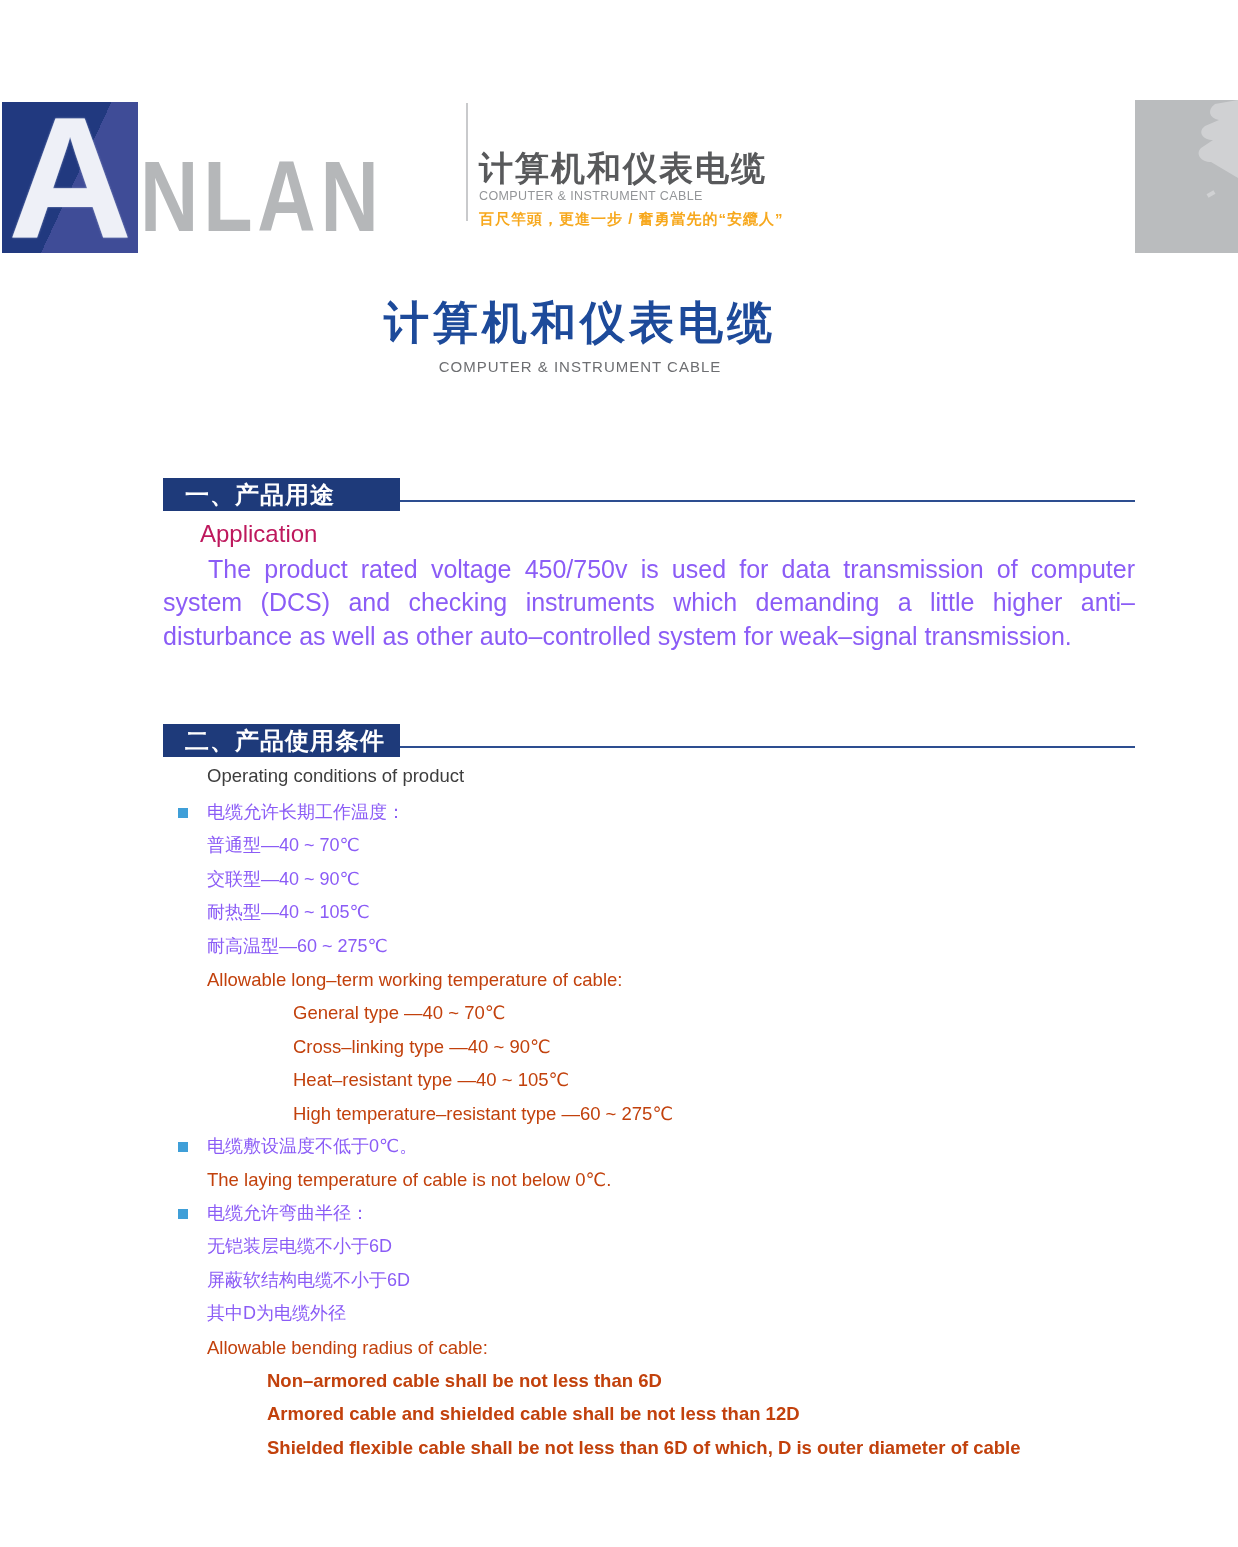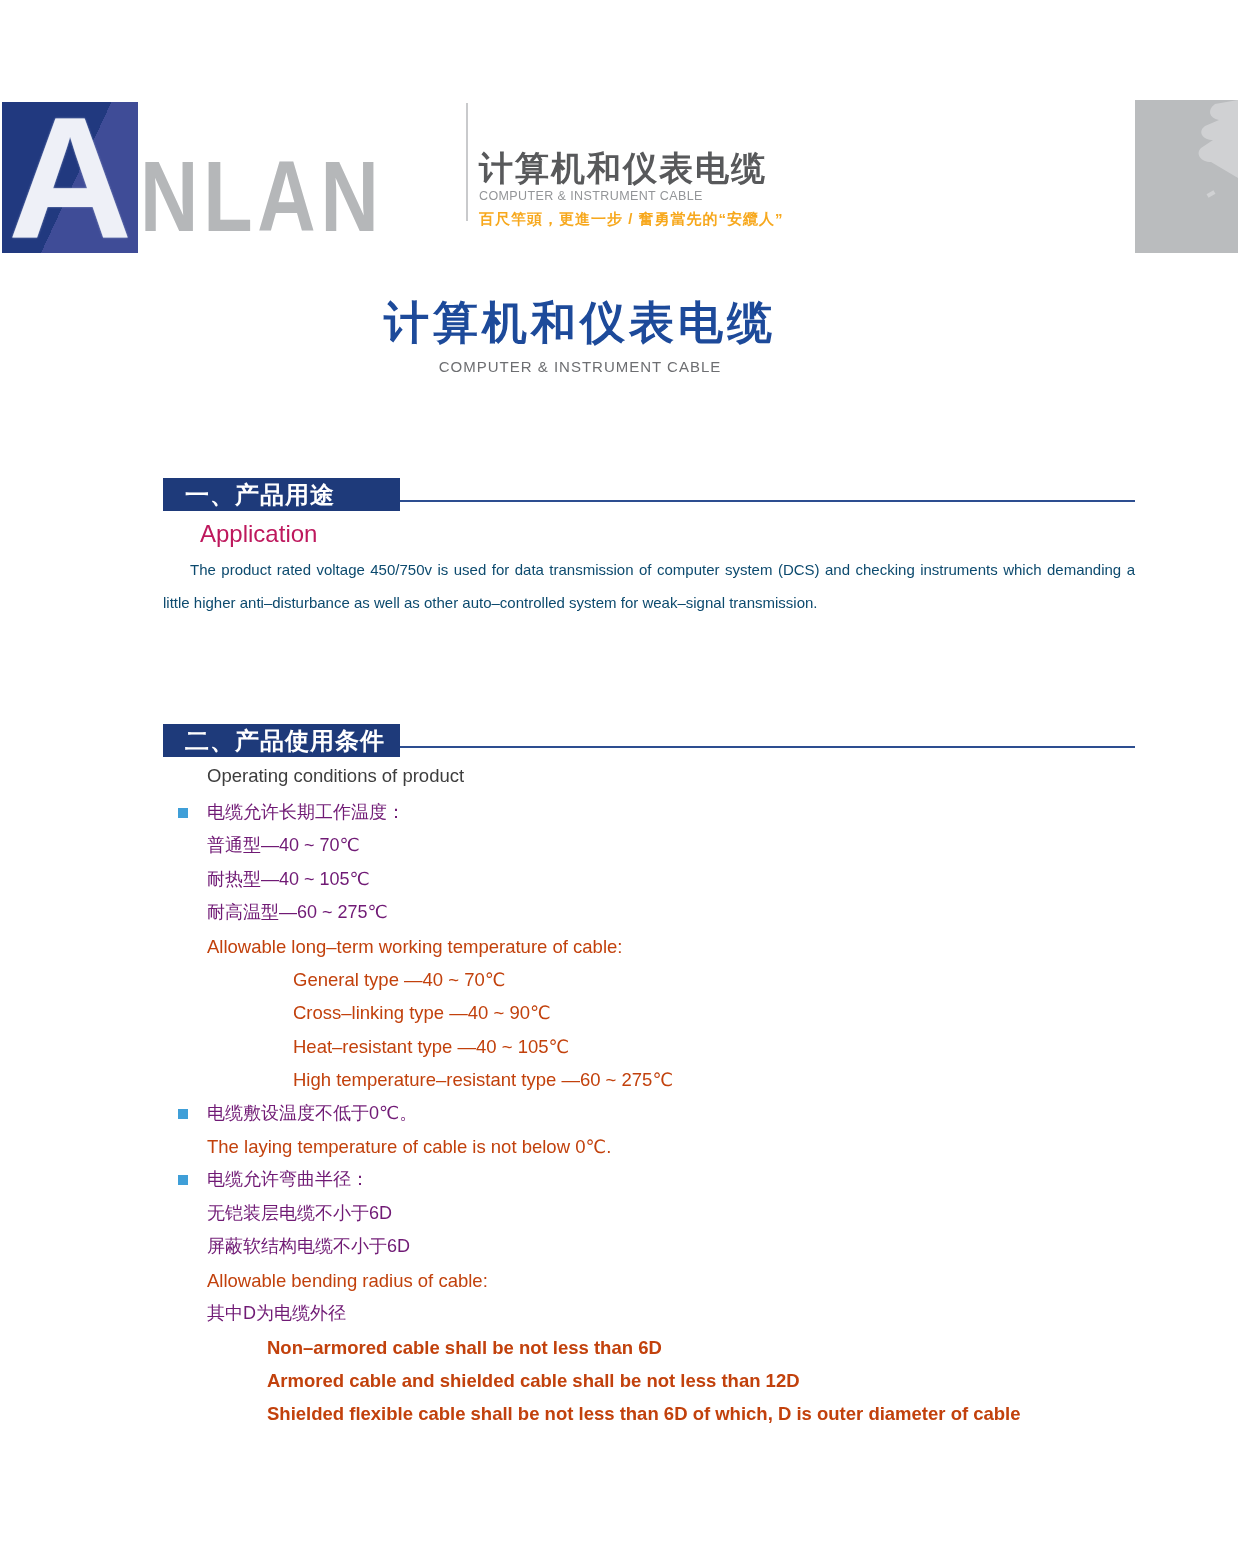--- a/index.html
+++ b/index.html
@@ -62,7 +62,7 @@
     text-align:justify; text-indent:2em; letter-spacing:0.2px;
   }
   .para-en {
-    margin-top:6px; font-size:15px; line-height:33.4px; color:#0c4a6e;
+    margin-top:6px; font-size:25px; line-height:33.4px; color:#8b5cf6;
     text-align:justify; text-indent:1.8em;
   }
 

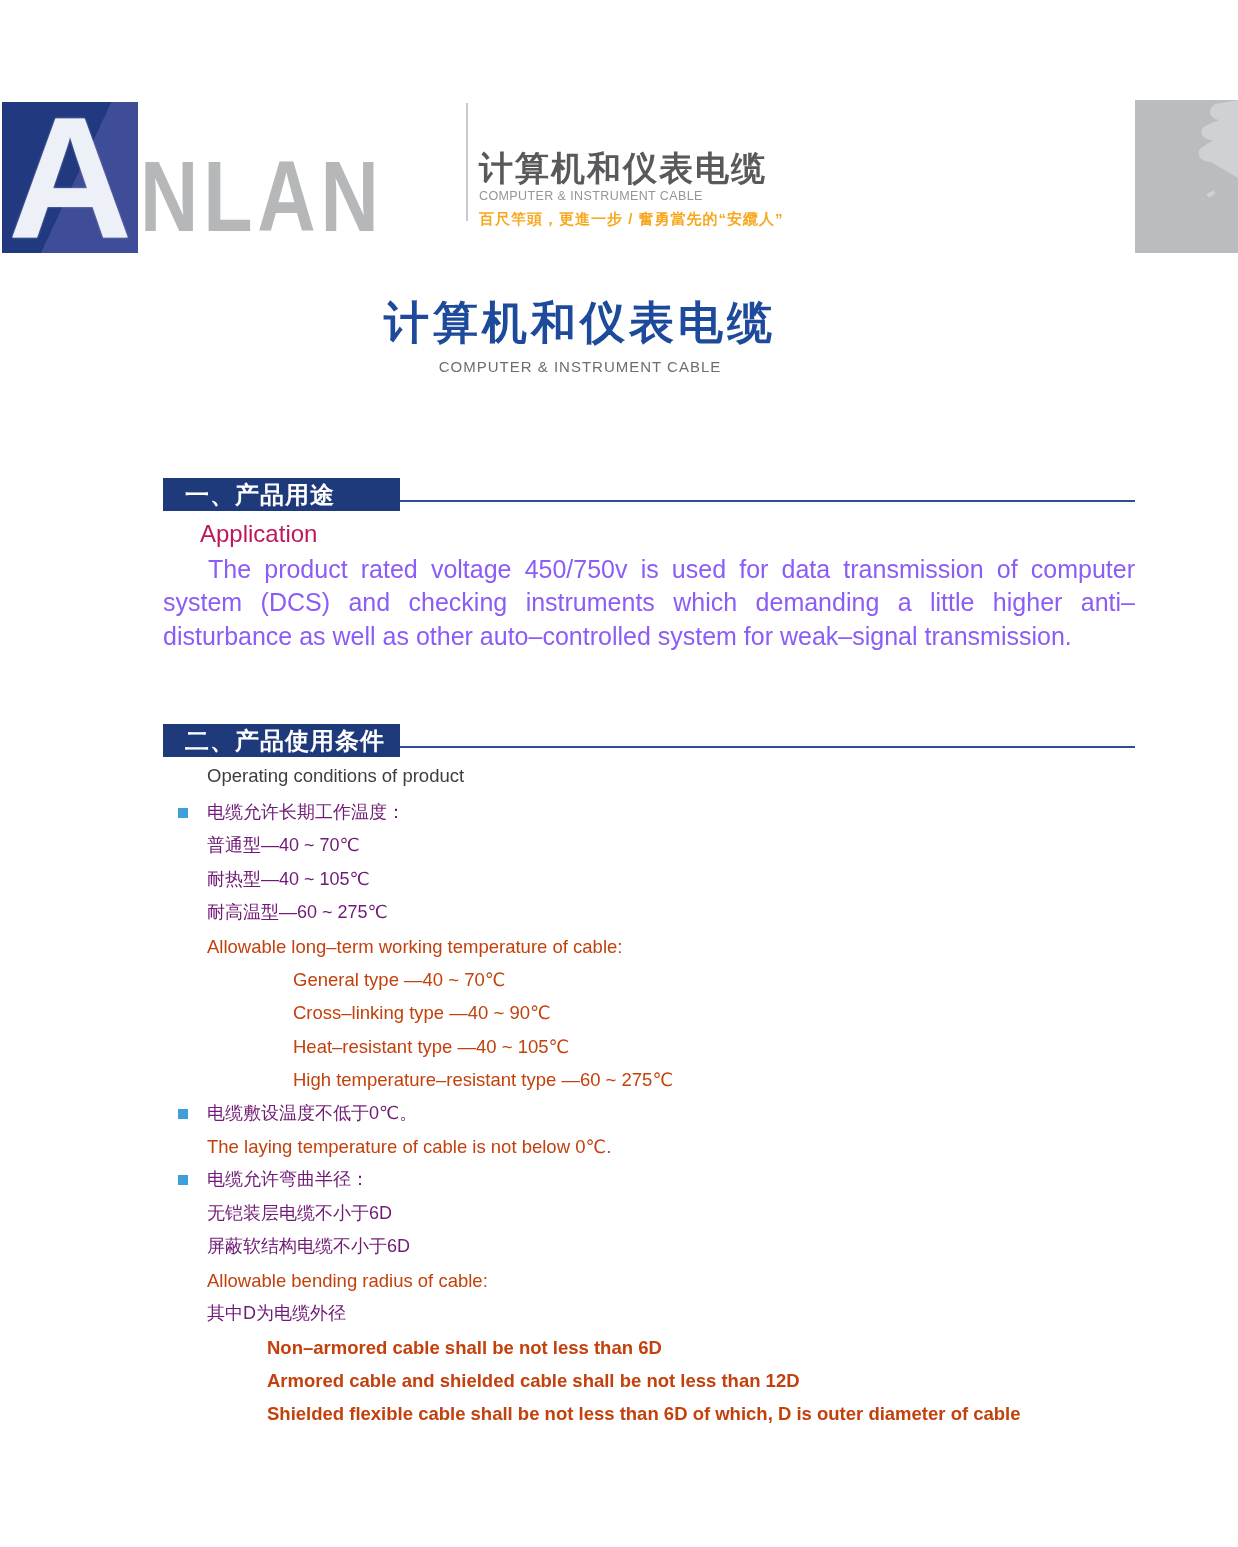--- a/index.html
+++ b/index.html
@@ -68,7 +68,7 @@
 
   
   .list { margin-top:7px; padding-left:44px; }
-  .li { position:relative; line-height:33.4px; font-size:18px; color:#701a75; }
+  .li { position:relative; line-height:33.4px; font-size:18px; color:#8b5cf6; }
   .li.en { color:#c2410c; font-size:18.5px; }
   .li.indent  { padding-left:86px; }
   .li.indent2 { padding-left:60px;font-weight:bold; }

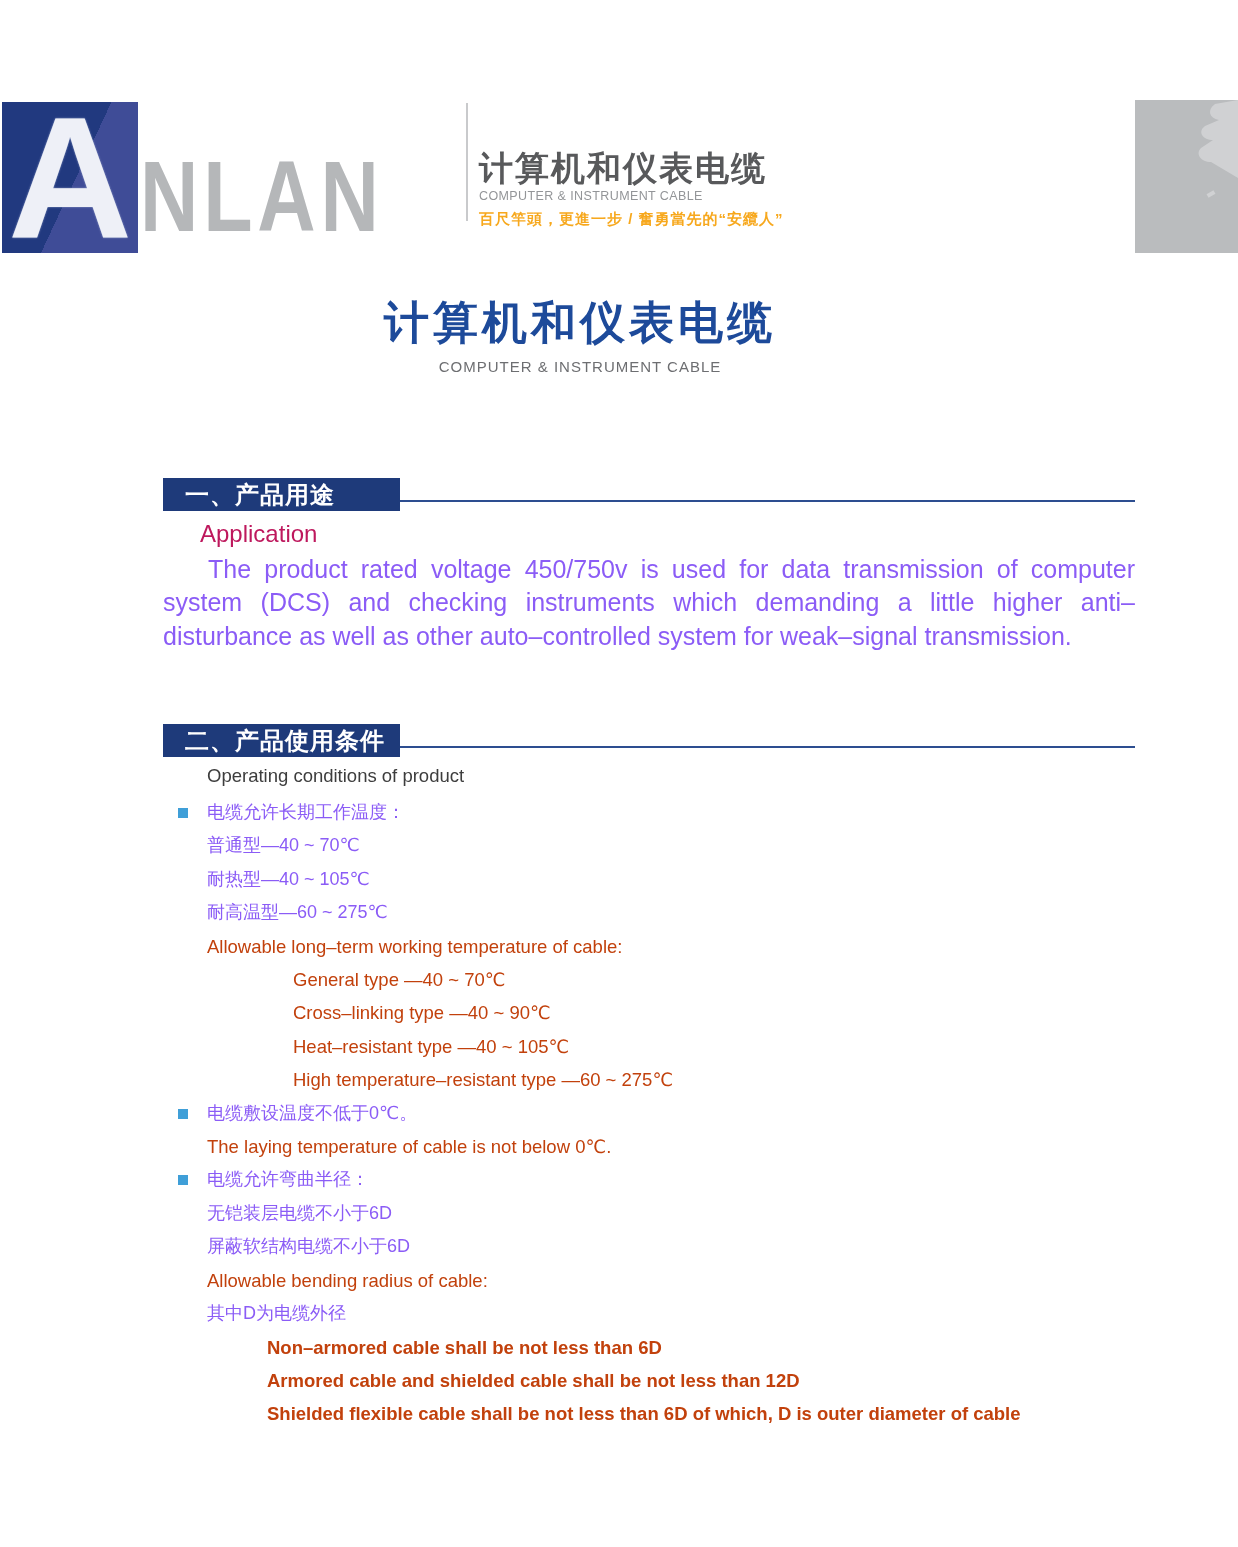--- a/index.html
+++ b/index.html
@@ -125,6 +125,7 @@
     <div class="list">
       <div class="li cn"><span class="bullet"></span><span>电缆允许长期工作温度：</span></div>
       <div class="li cn"><span>普通型—40 ~ 70℃</span></div>
+      <div class="li cn"><span>交联型—40 ~ 90℃</span></div>
       <div class="li cn"><span>耐热型—40 ~ 105℃</span></div>
       <div class="li cn"><span>耐高温型—60 ~ 275℃</span></div>
       <div class="li en"><span>Allowable long–term working temperature of cable:</span></div>

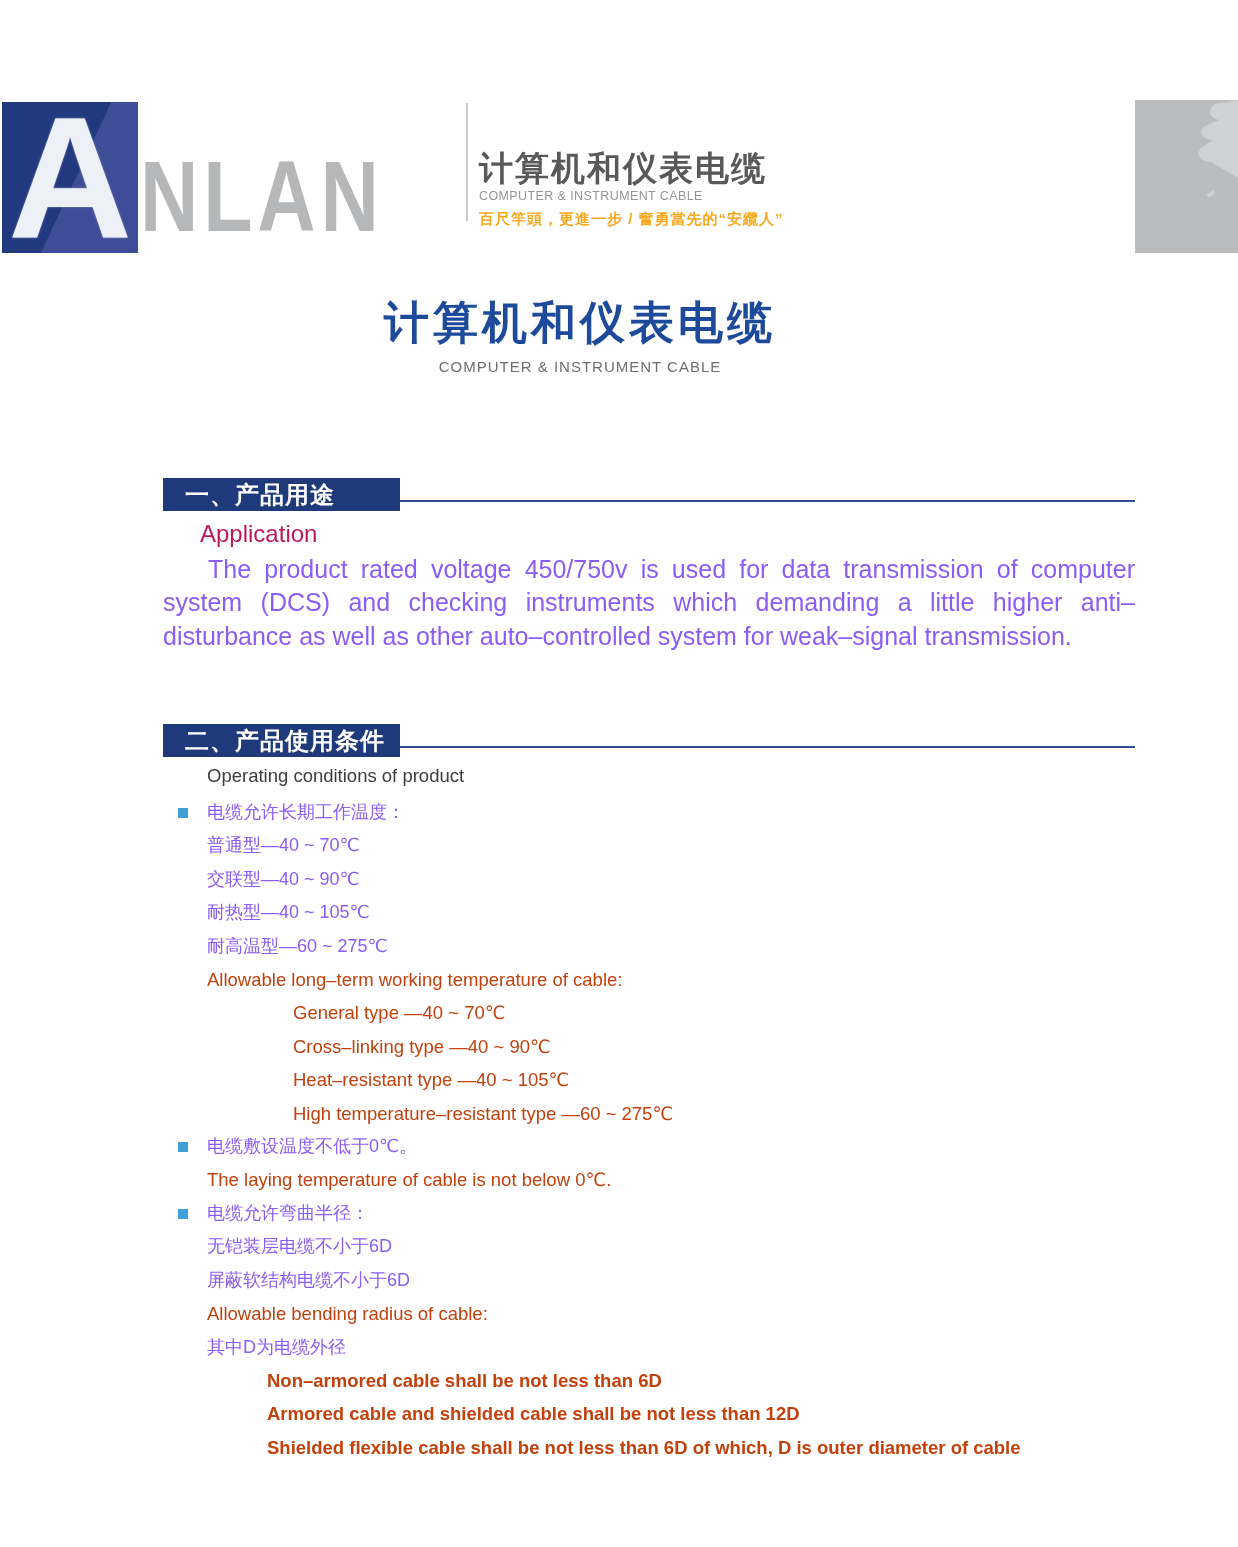--- a/index.html
+++ b/index.html
@@ -138,8 +138,8 @@
       <div class="li cn"><span class="bullet"></span><span>电缆允许弯曲半径：</span></div>
       <div class="li cn"><span>无铠装层电缆不小于6D</span></div>
       <div class="li cn"><span>屏蔽软结构电缆不小于6D</span></div>
+      <div class="li cn"><span>其中D为电缆外径</span></div>
       <div class="li en"><span>Allowable bending radius of cable:</span></div>
-      <div class="li cn"><span>其中D为电缆外径</span></div>
       <div class="li en indent2"><span>Non–armored cable shall be not less than 6D</span></div>
       <div class="li en indent2"><span>Armored cable and shielded cable shall be not less than 12D</span></div>
       <div class="li en indent2"><span>Shielded flexible cable shall be not less than 6D of which, D is outer diameter of cable</span></div>

